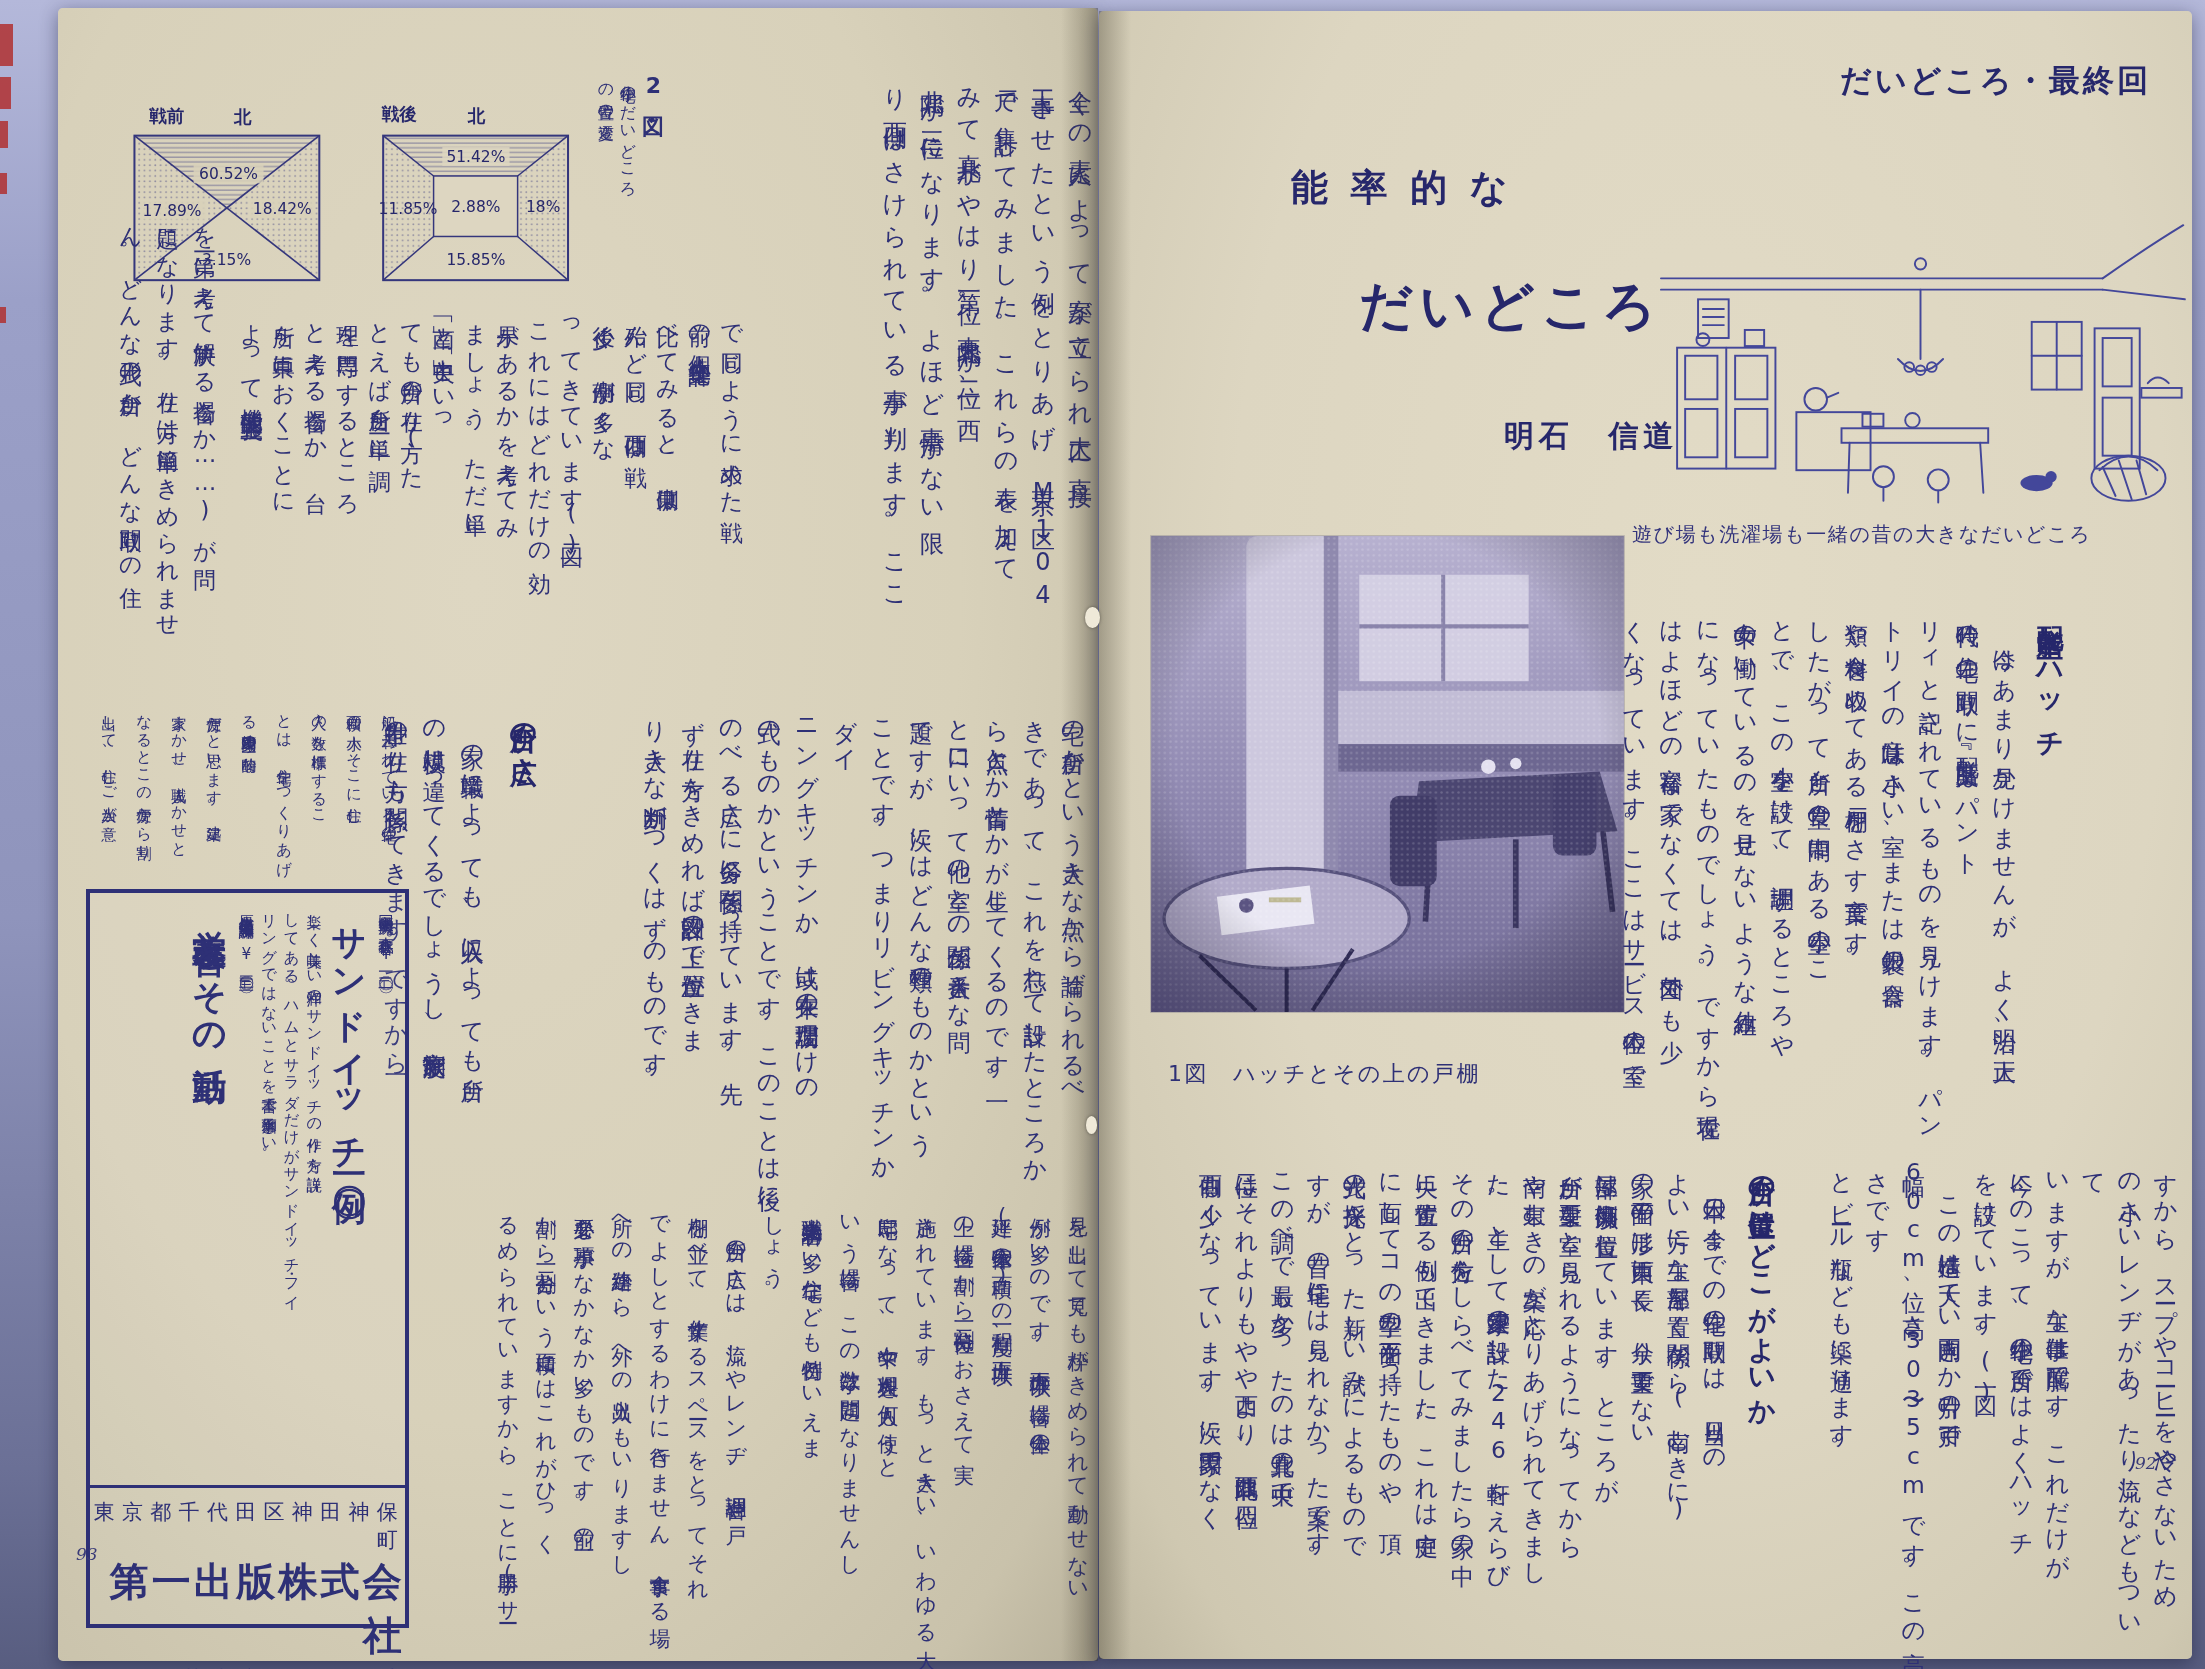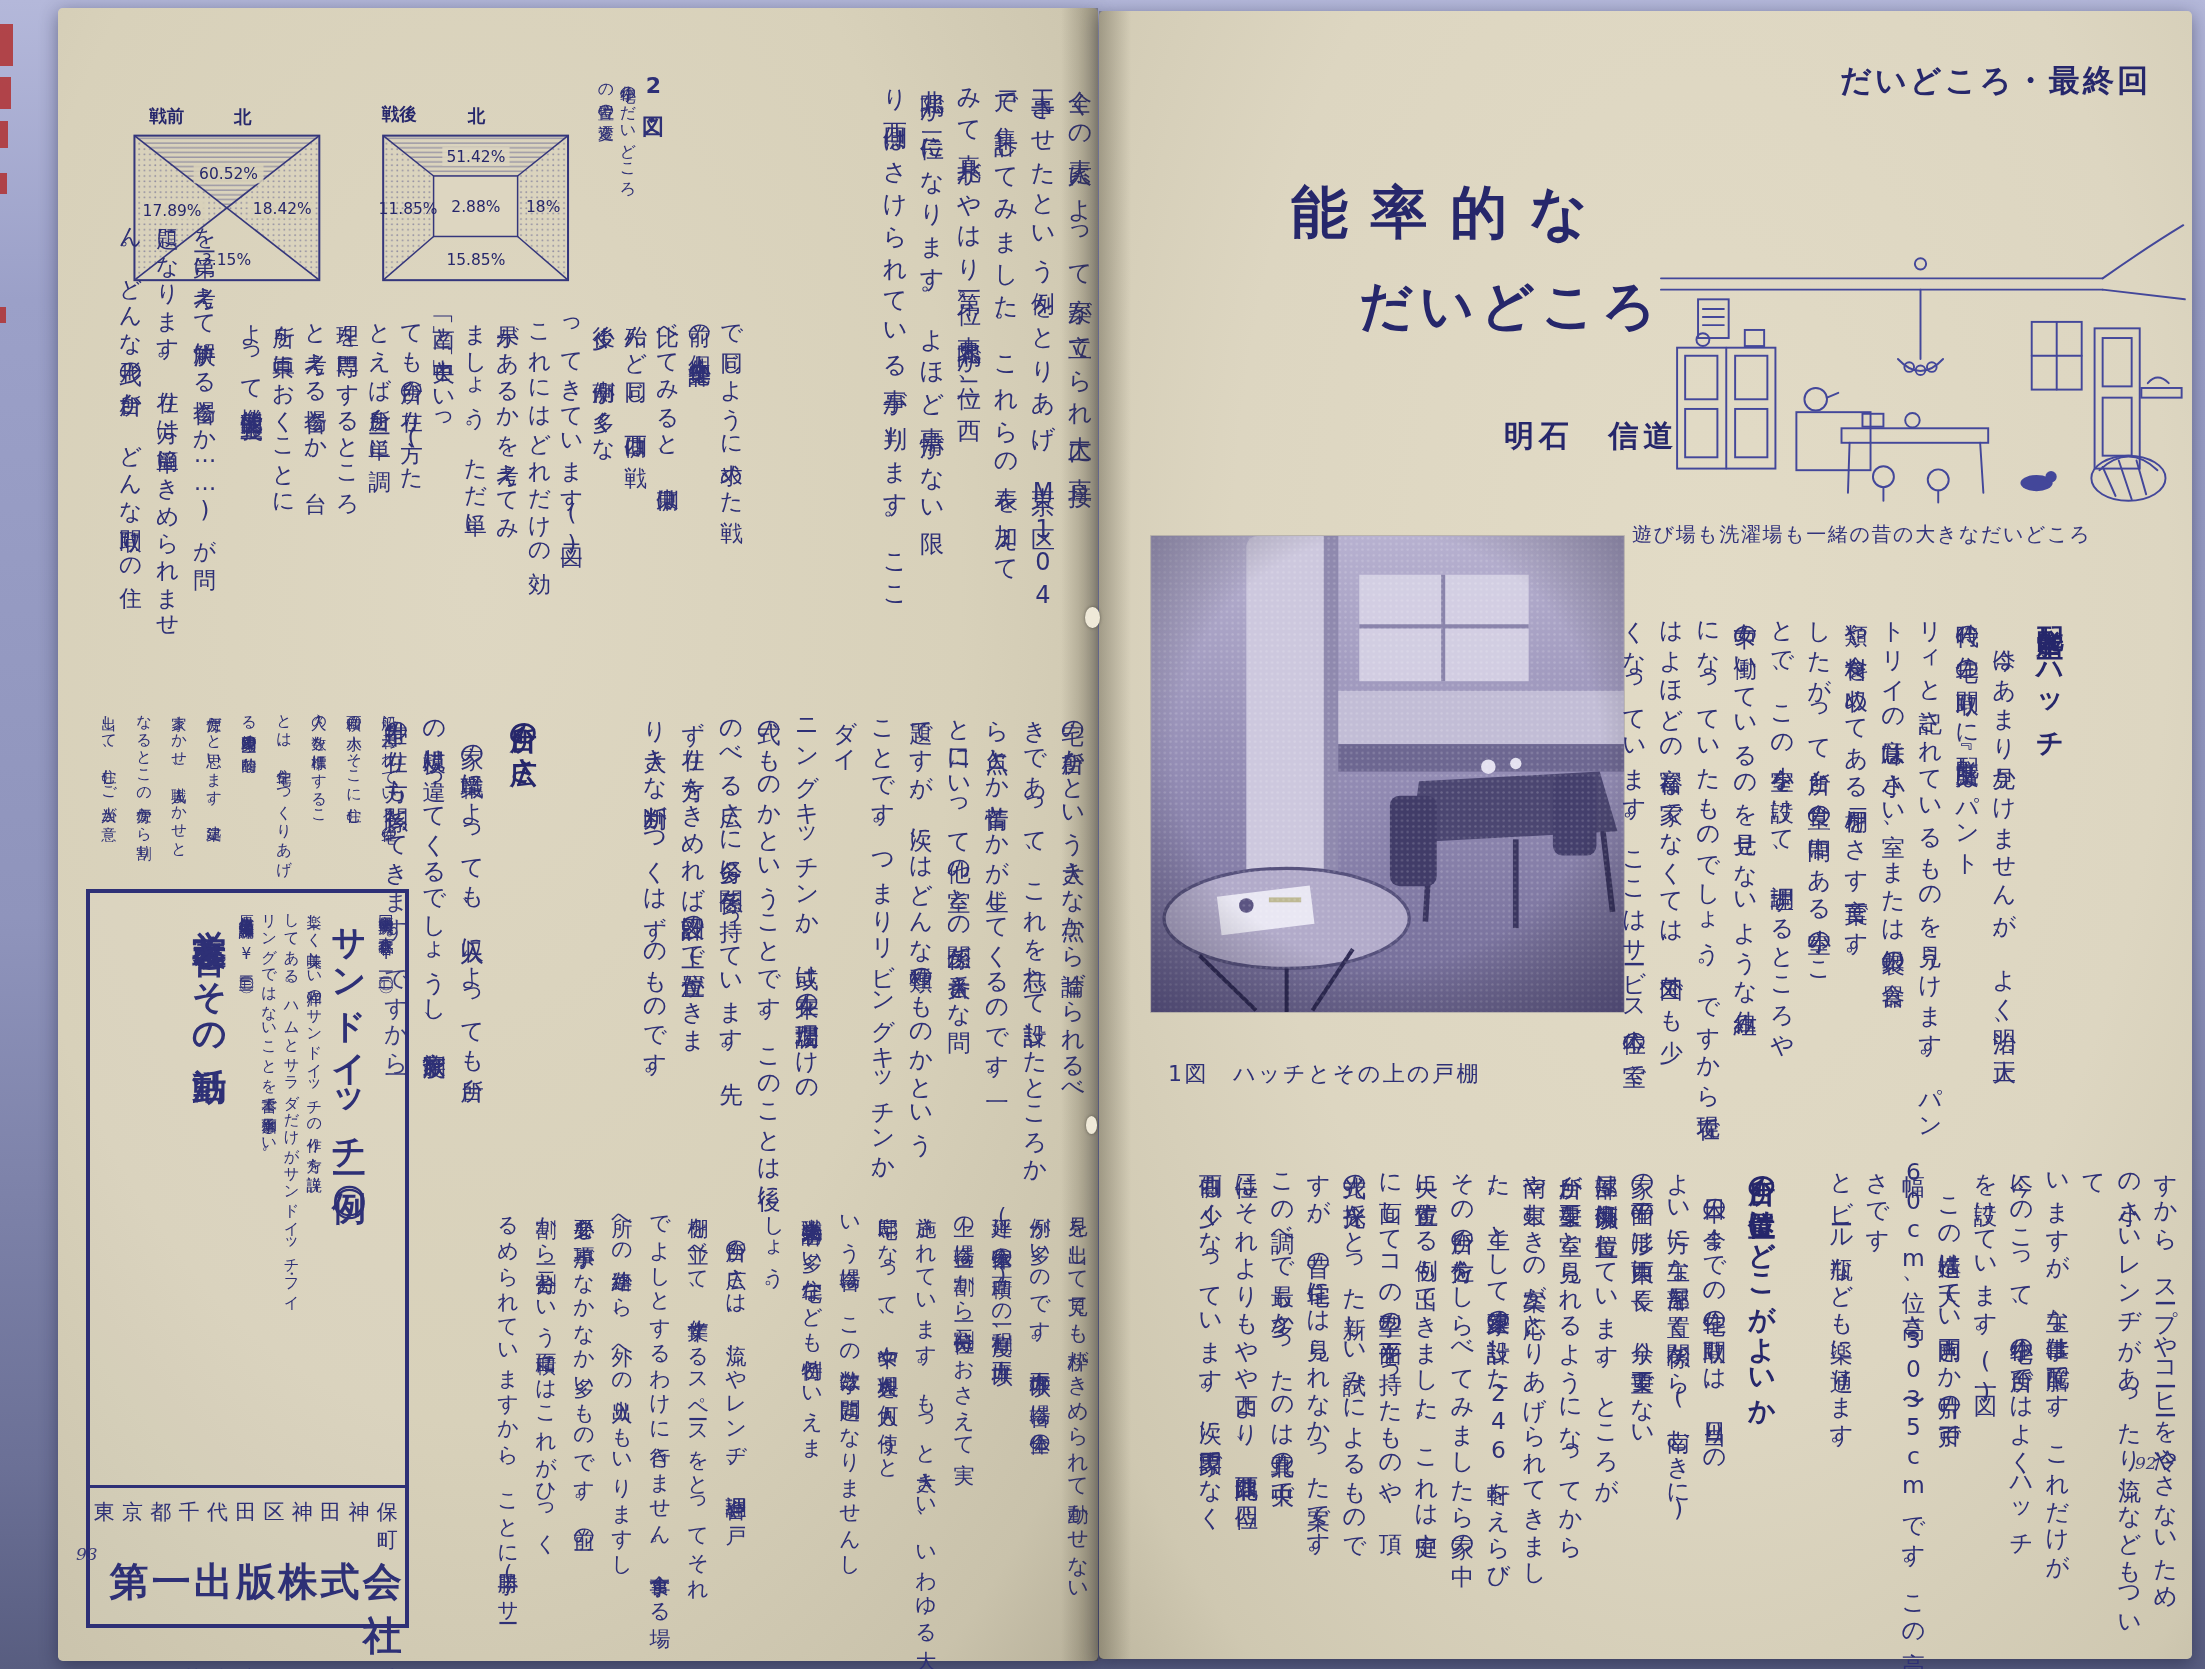--- a/index.html
+++ b/index.html
@@ -43,7 +43,7 @@
 
   
   .kicker{position:absolute;left:741px;top:49px;font-size:31px;font-weight:bold;letter-spacing:3.2px;color:#26276b;}
-  .title1{position:absolute;left:192px;top:164px;font-size:57px;letter-spacing:22.6px;color:#26276b;font-weight:bold;}
+  .title1{position:absolute;left:192px;top:152px;font-size:37px;letter-spacing:22.6px;color:#26276b;font-weight:bold;}
   .title2{position:absolute;left:260px;top:260px;font-size:53px;letter-spacing:6.5px;color:#26276b;font-weight:bold;}
   .author{position:absolute;left:405px;top:405px;font-size:30px;letter-spacing:4.8px;color:#26276b;font-weight:bold;text-align:center;}
   .illus-cap{position:absolute;left:533px;top:510px;font-size:20px;letter-spacing:1.6px;color:#33347c;}

